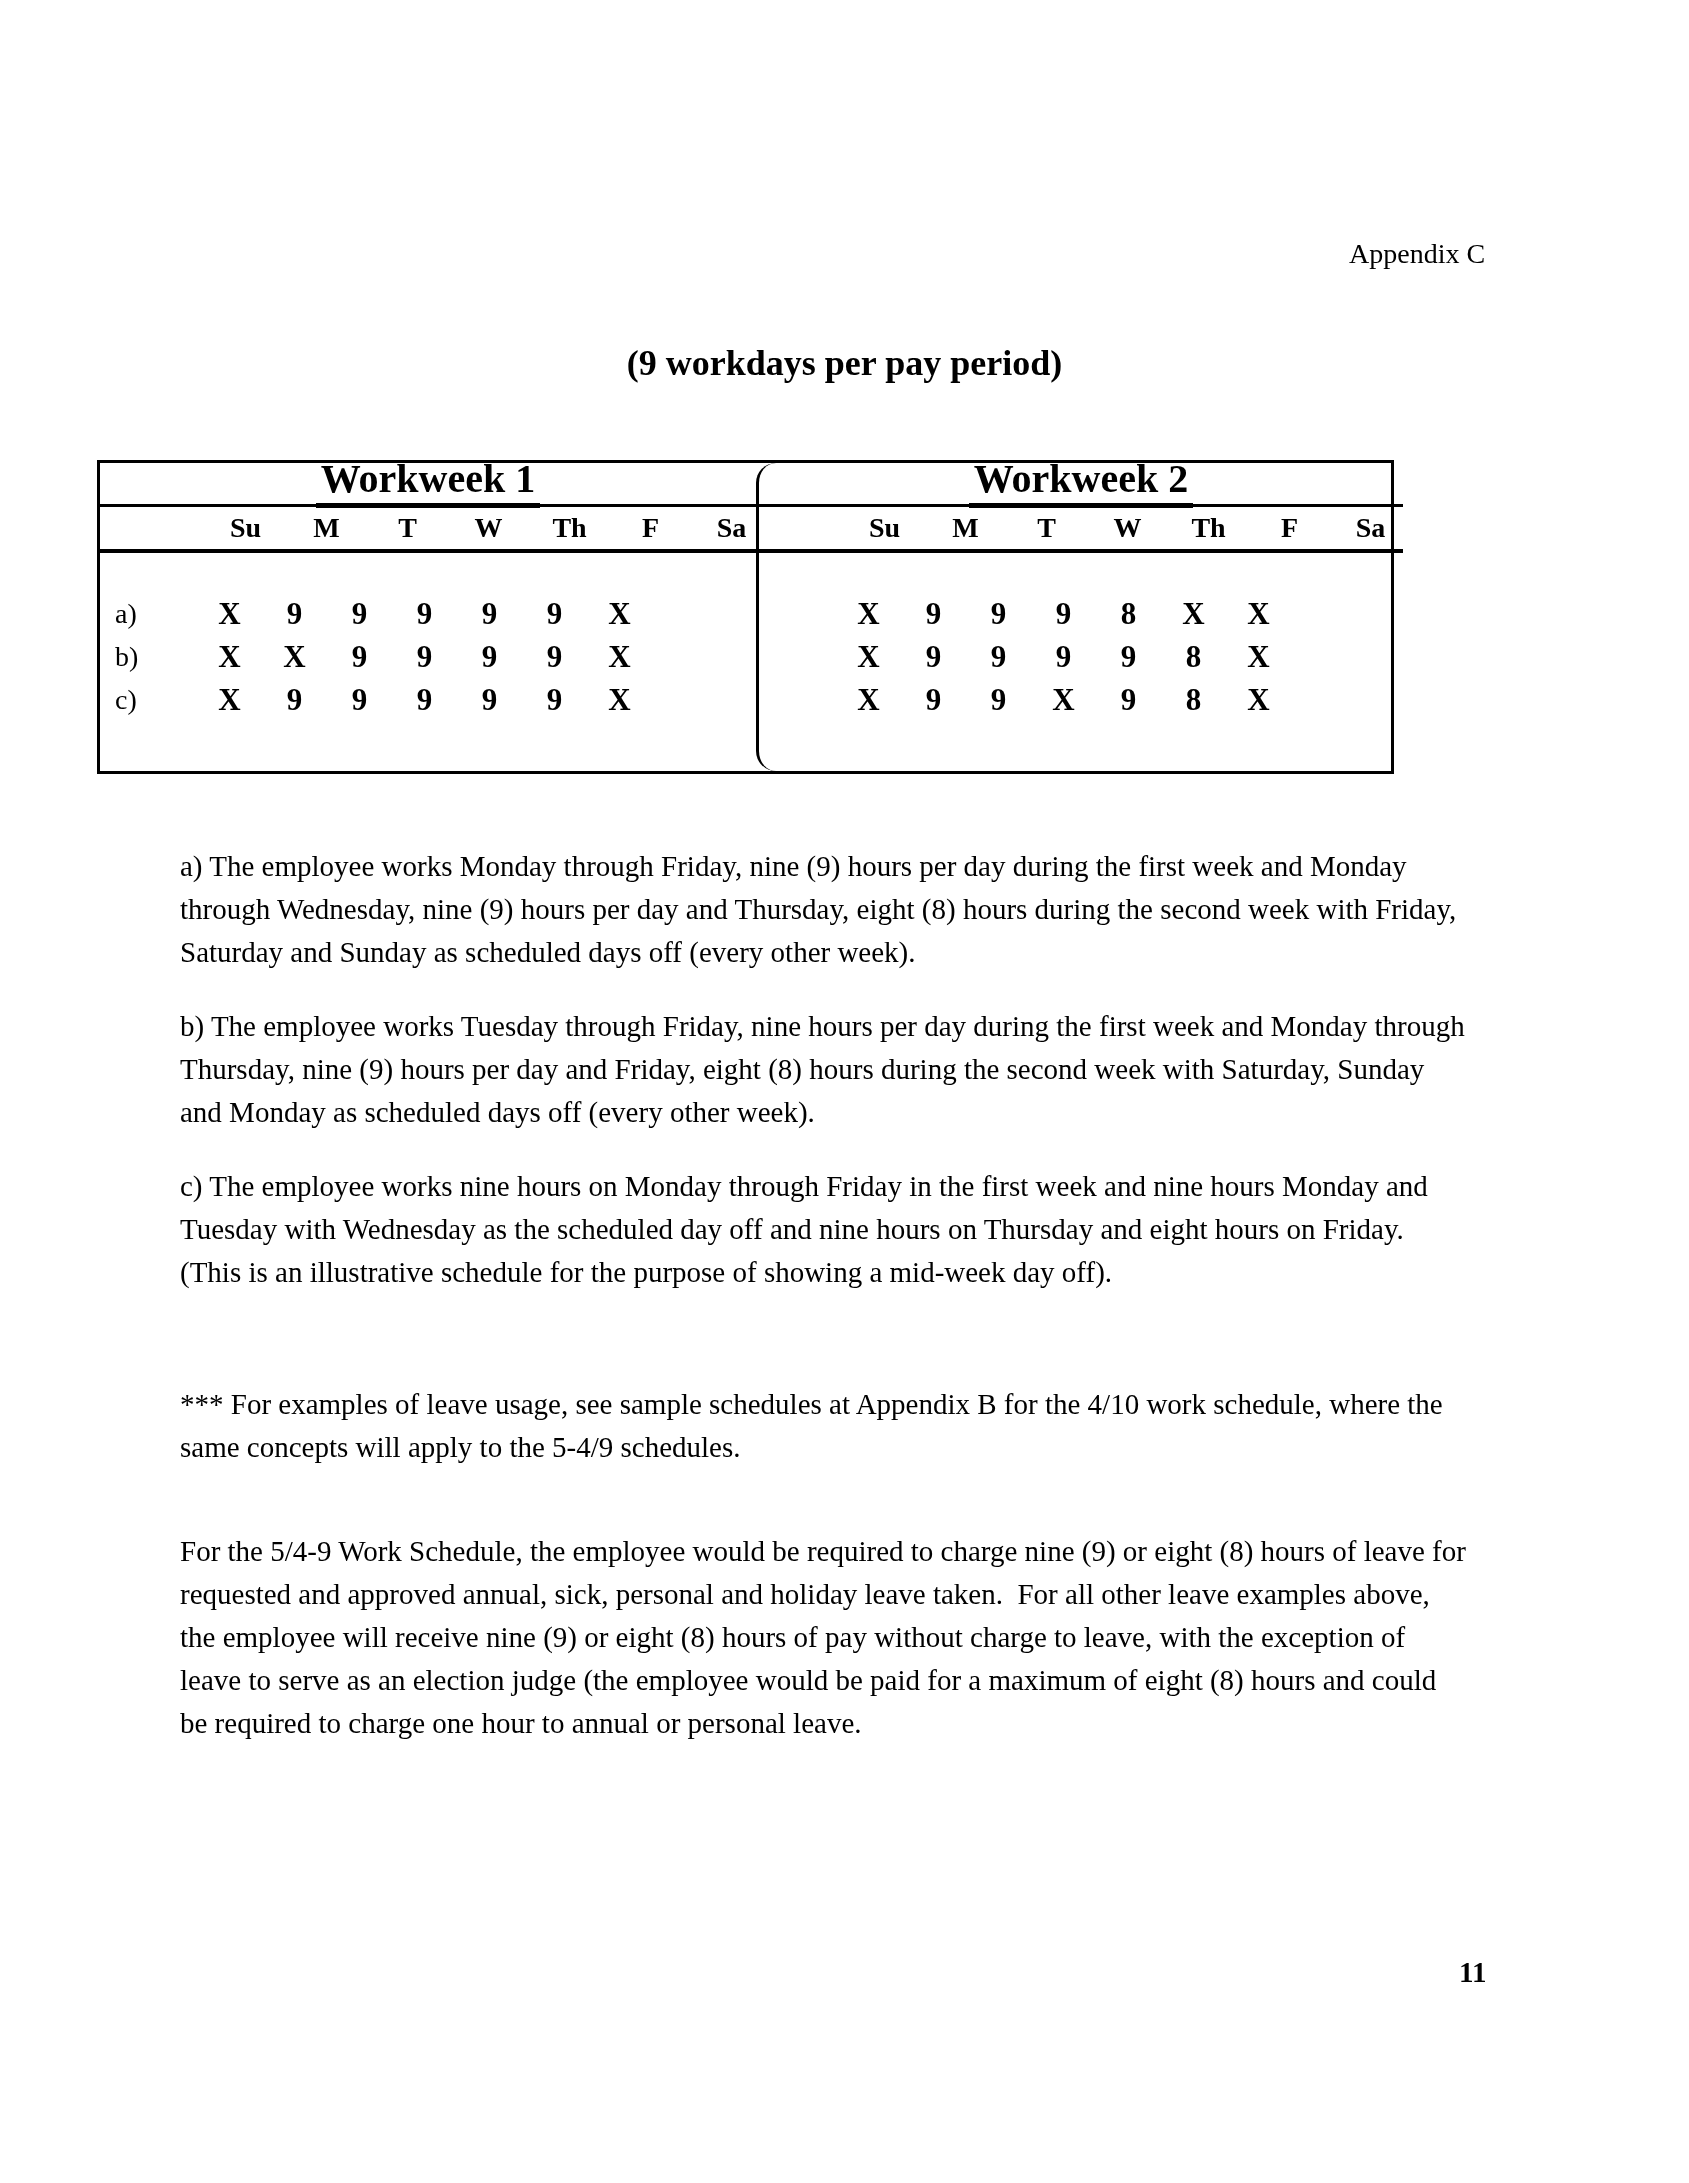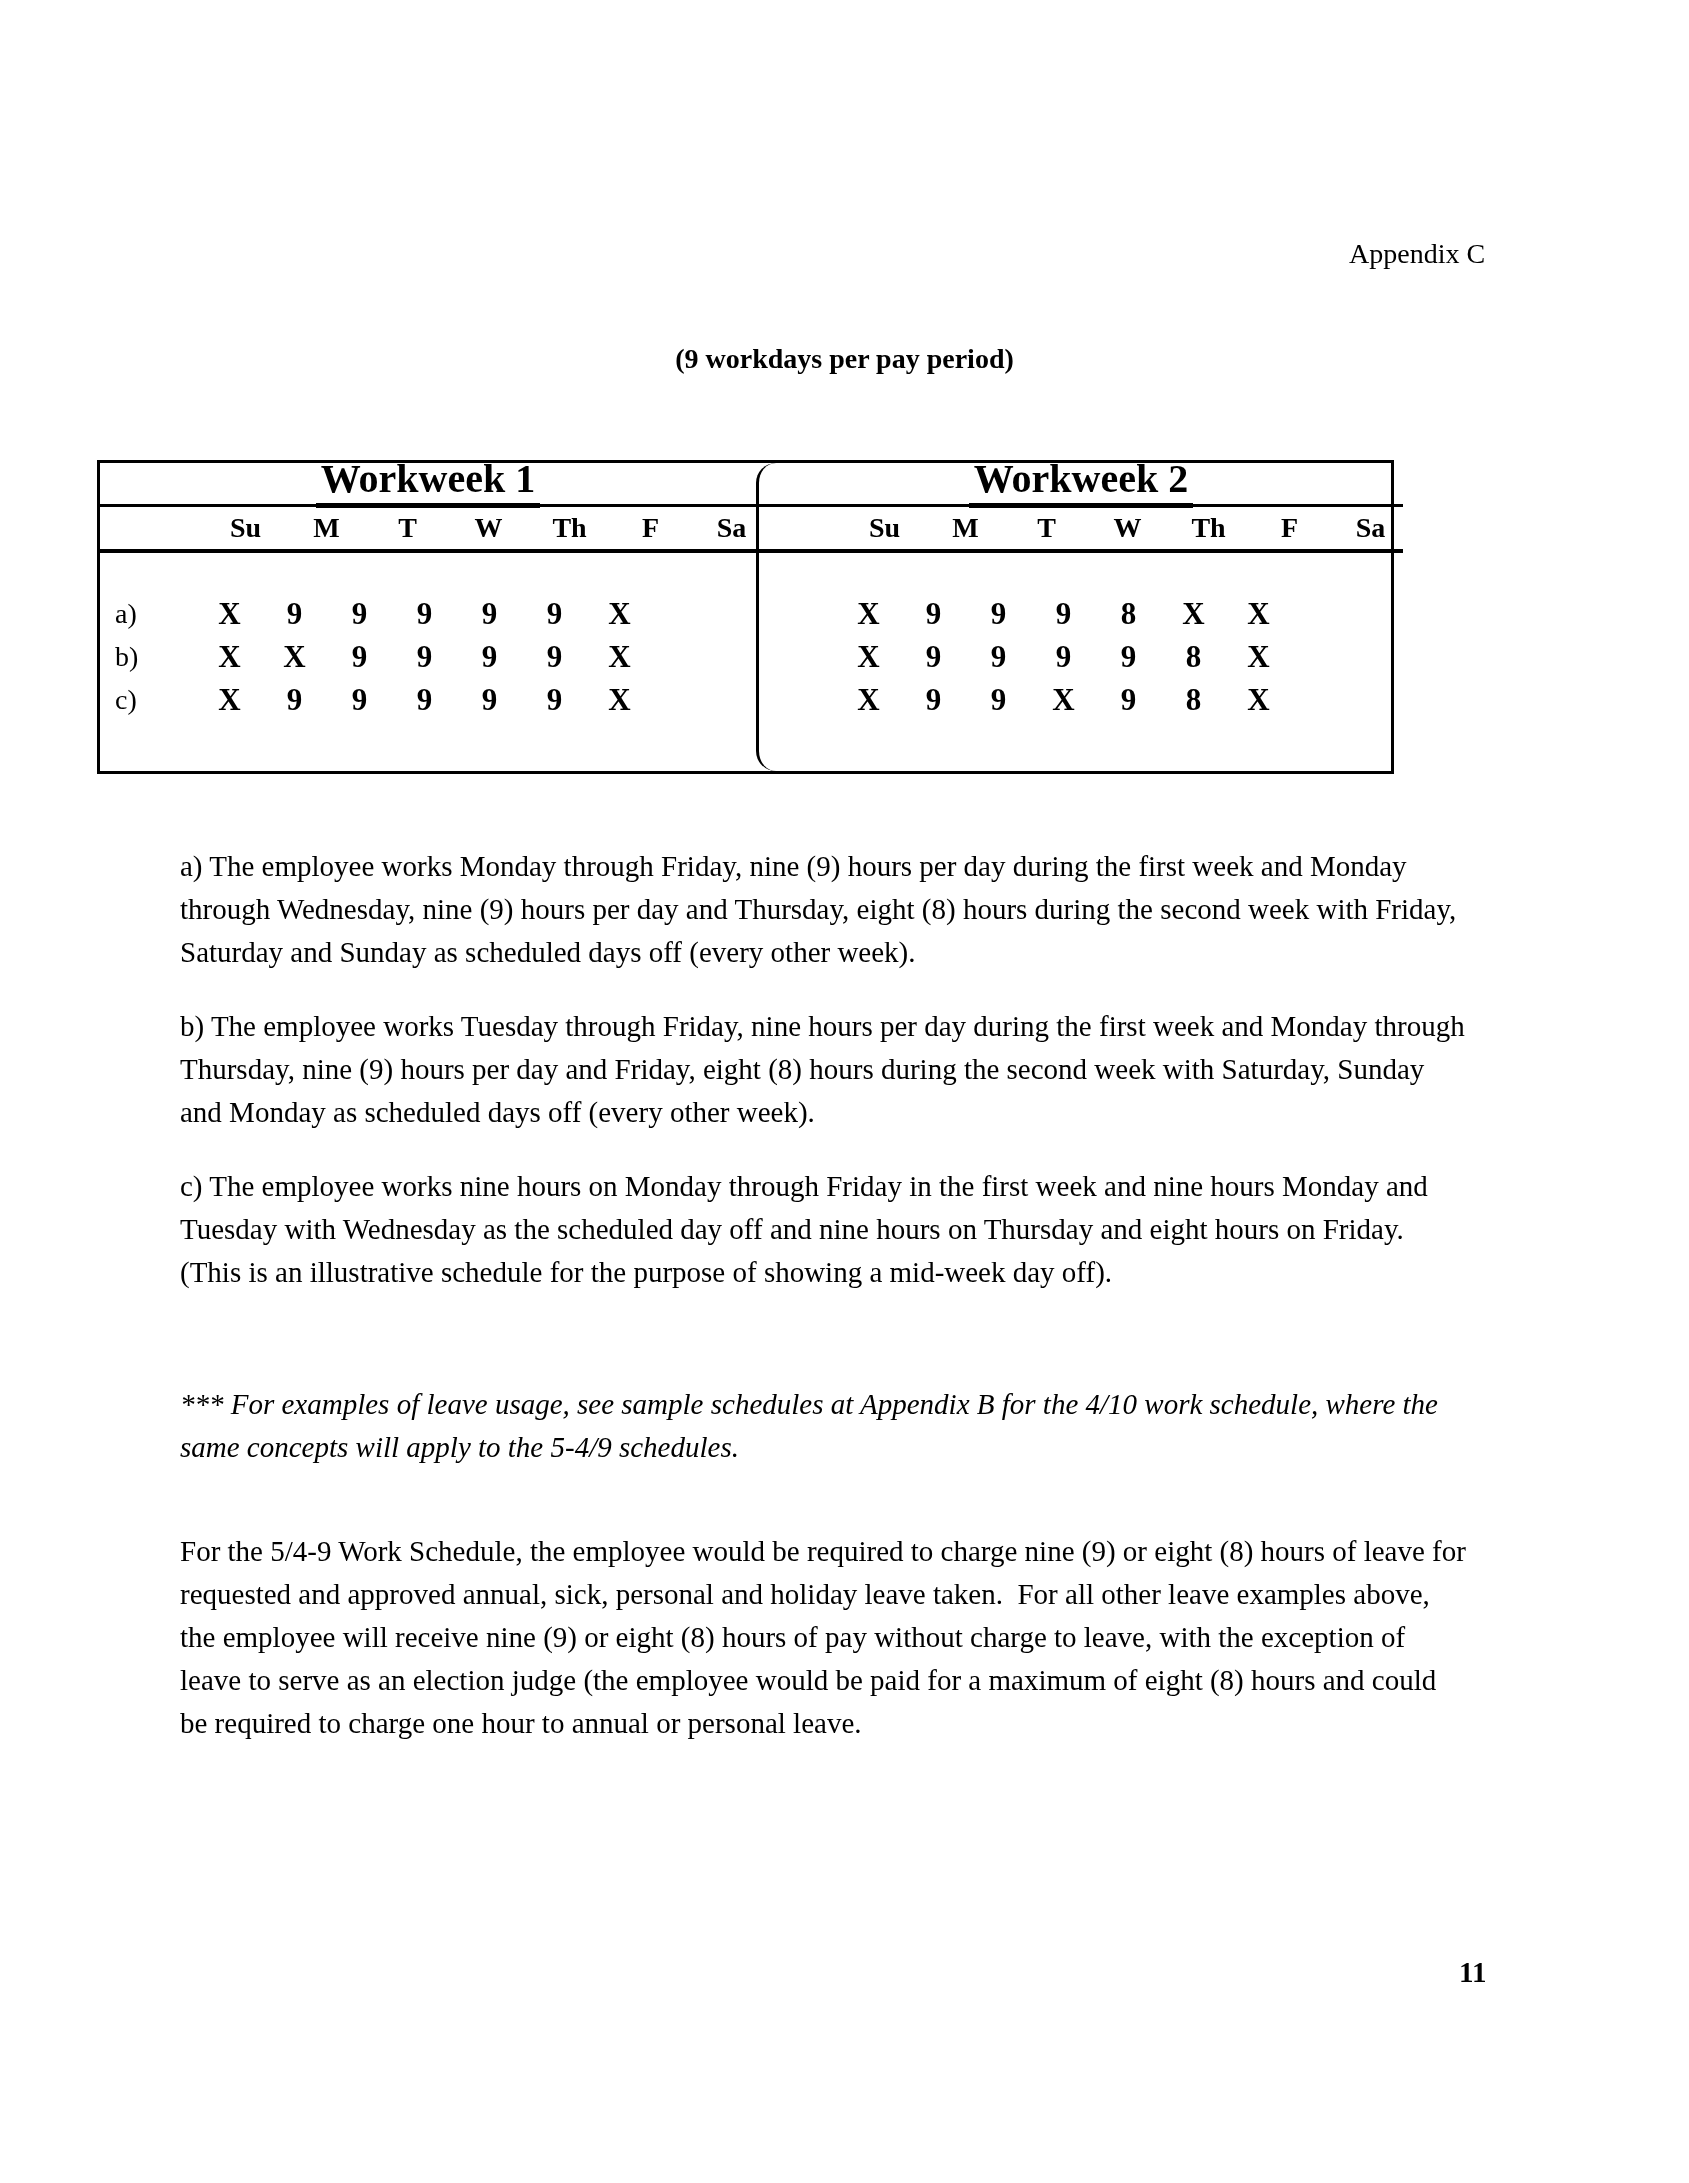--- a/index.html
+++ b/index.html
@@ -38,7 +38,7 @@
     width: 100%;
     text-align: center;
     font-weight: bold;
-    font-size: 28px;
+    font-size: 36px;
     line-height: 1;
   }
 

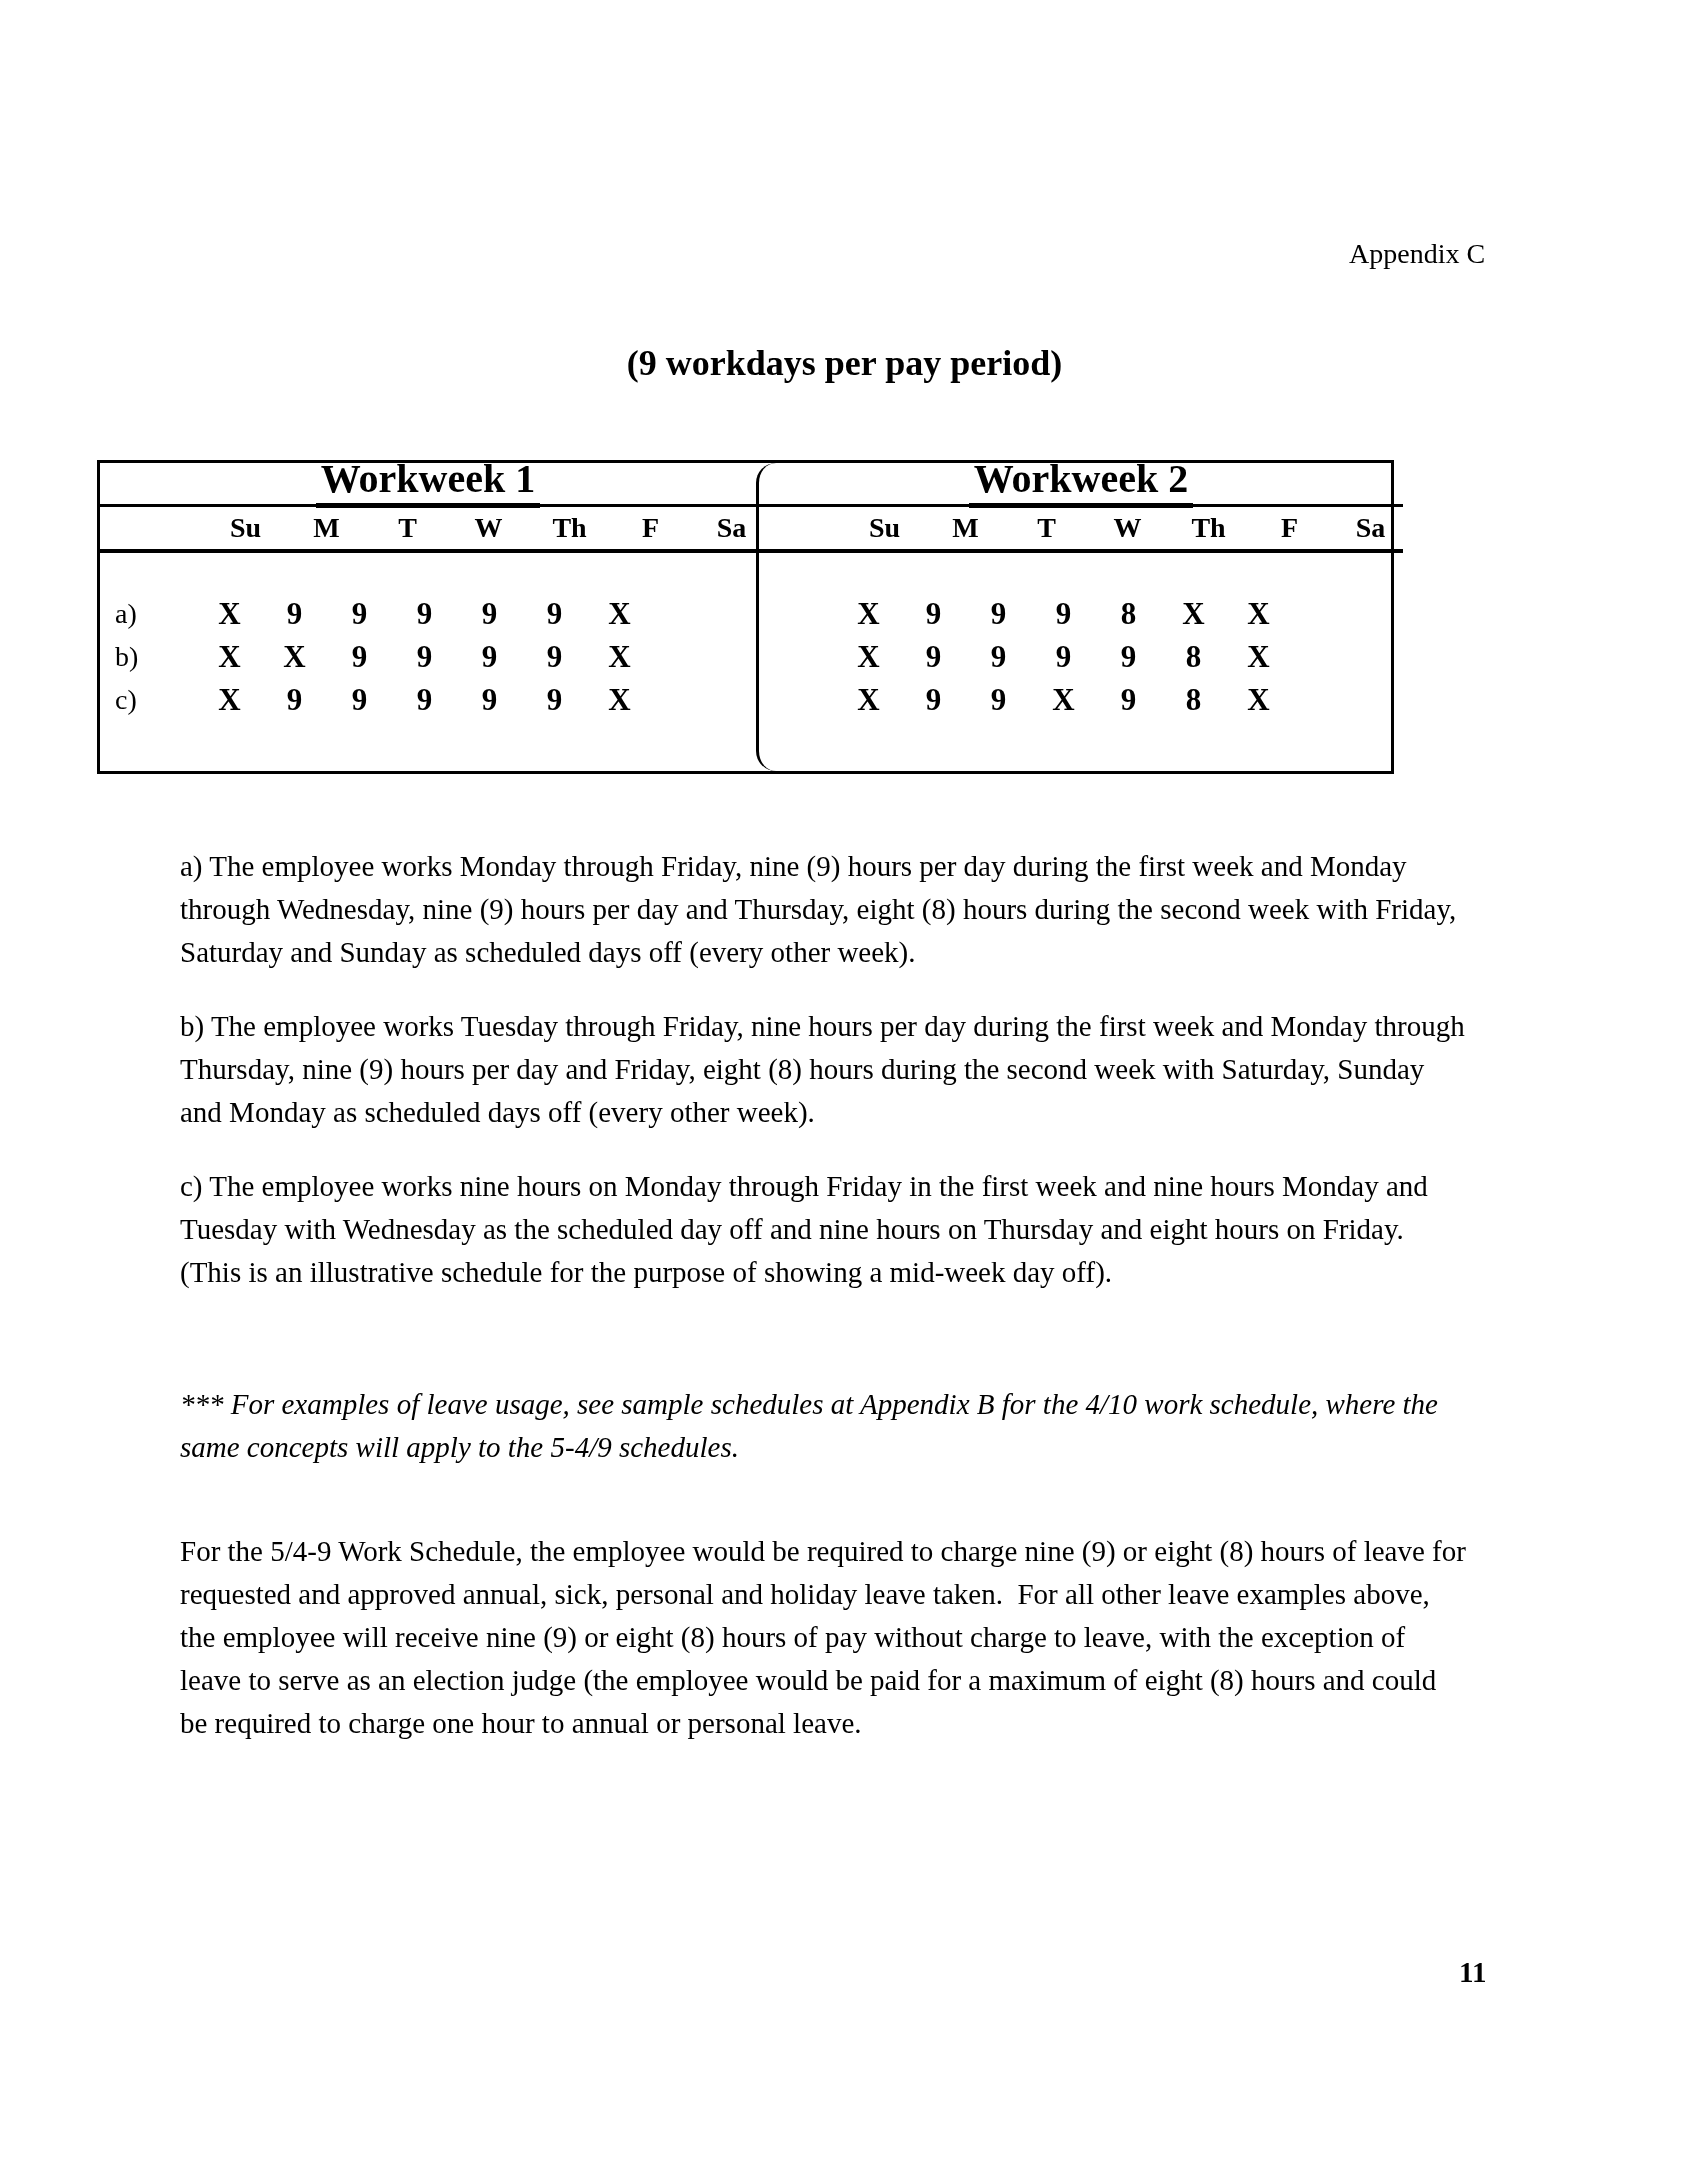--- a/index.html
+++ b/index.html
@@ -123,7 +123,7 @@
   .para-a { margin-bottom: 31px; }
   .para-b { margin-bottom: 31px; }
   .para-c { margin-bottom: 89px; }
-  .para-note { margin-bottom: 61px; font-style: italic; }
+  .para-note { margin-bottom: 61px; }
   .para-final { margin-bottom: 0; }
 
   

